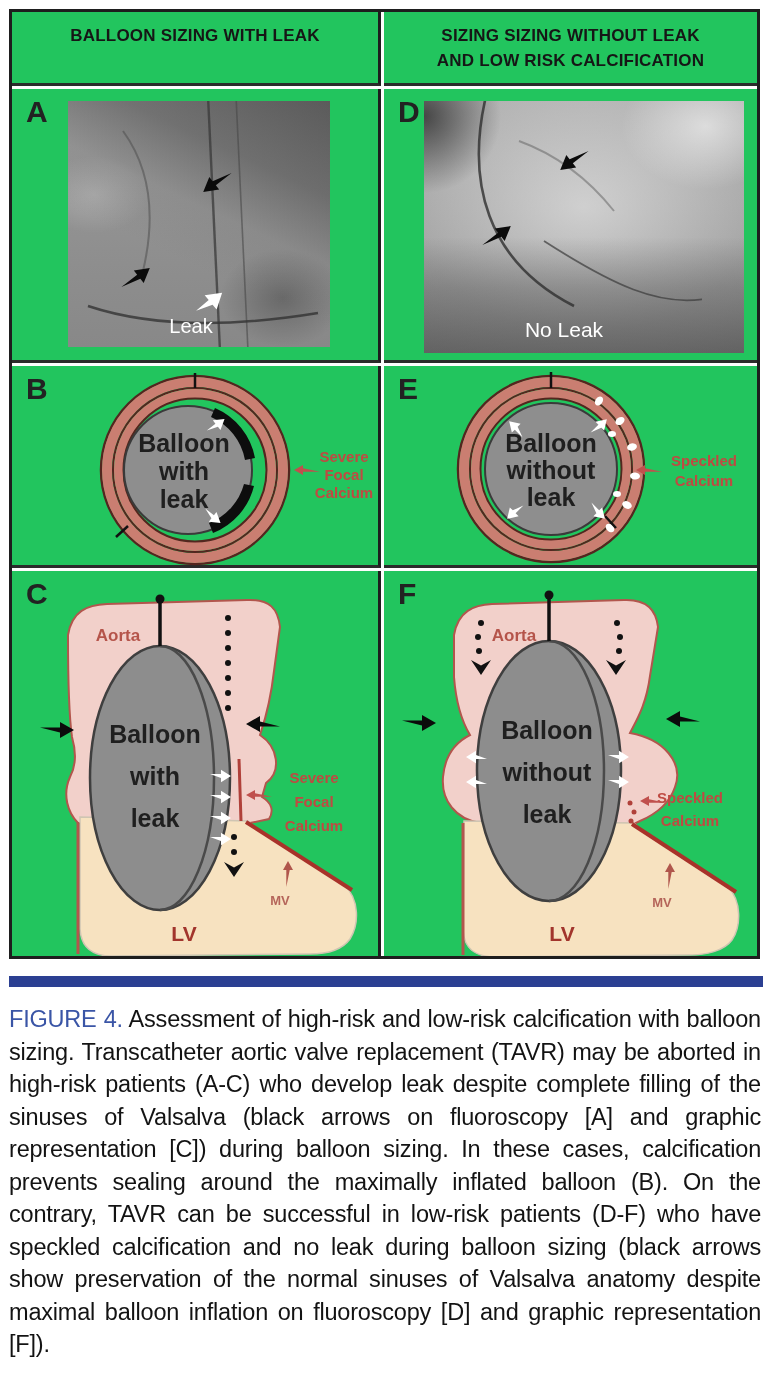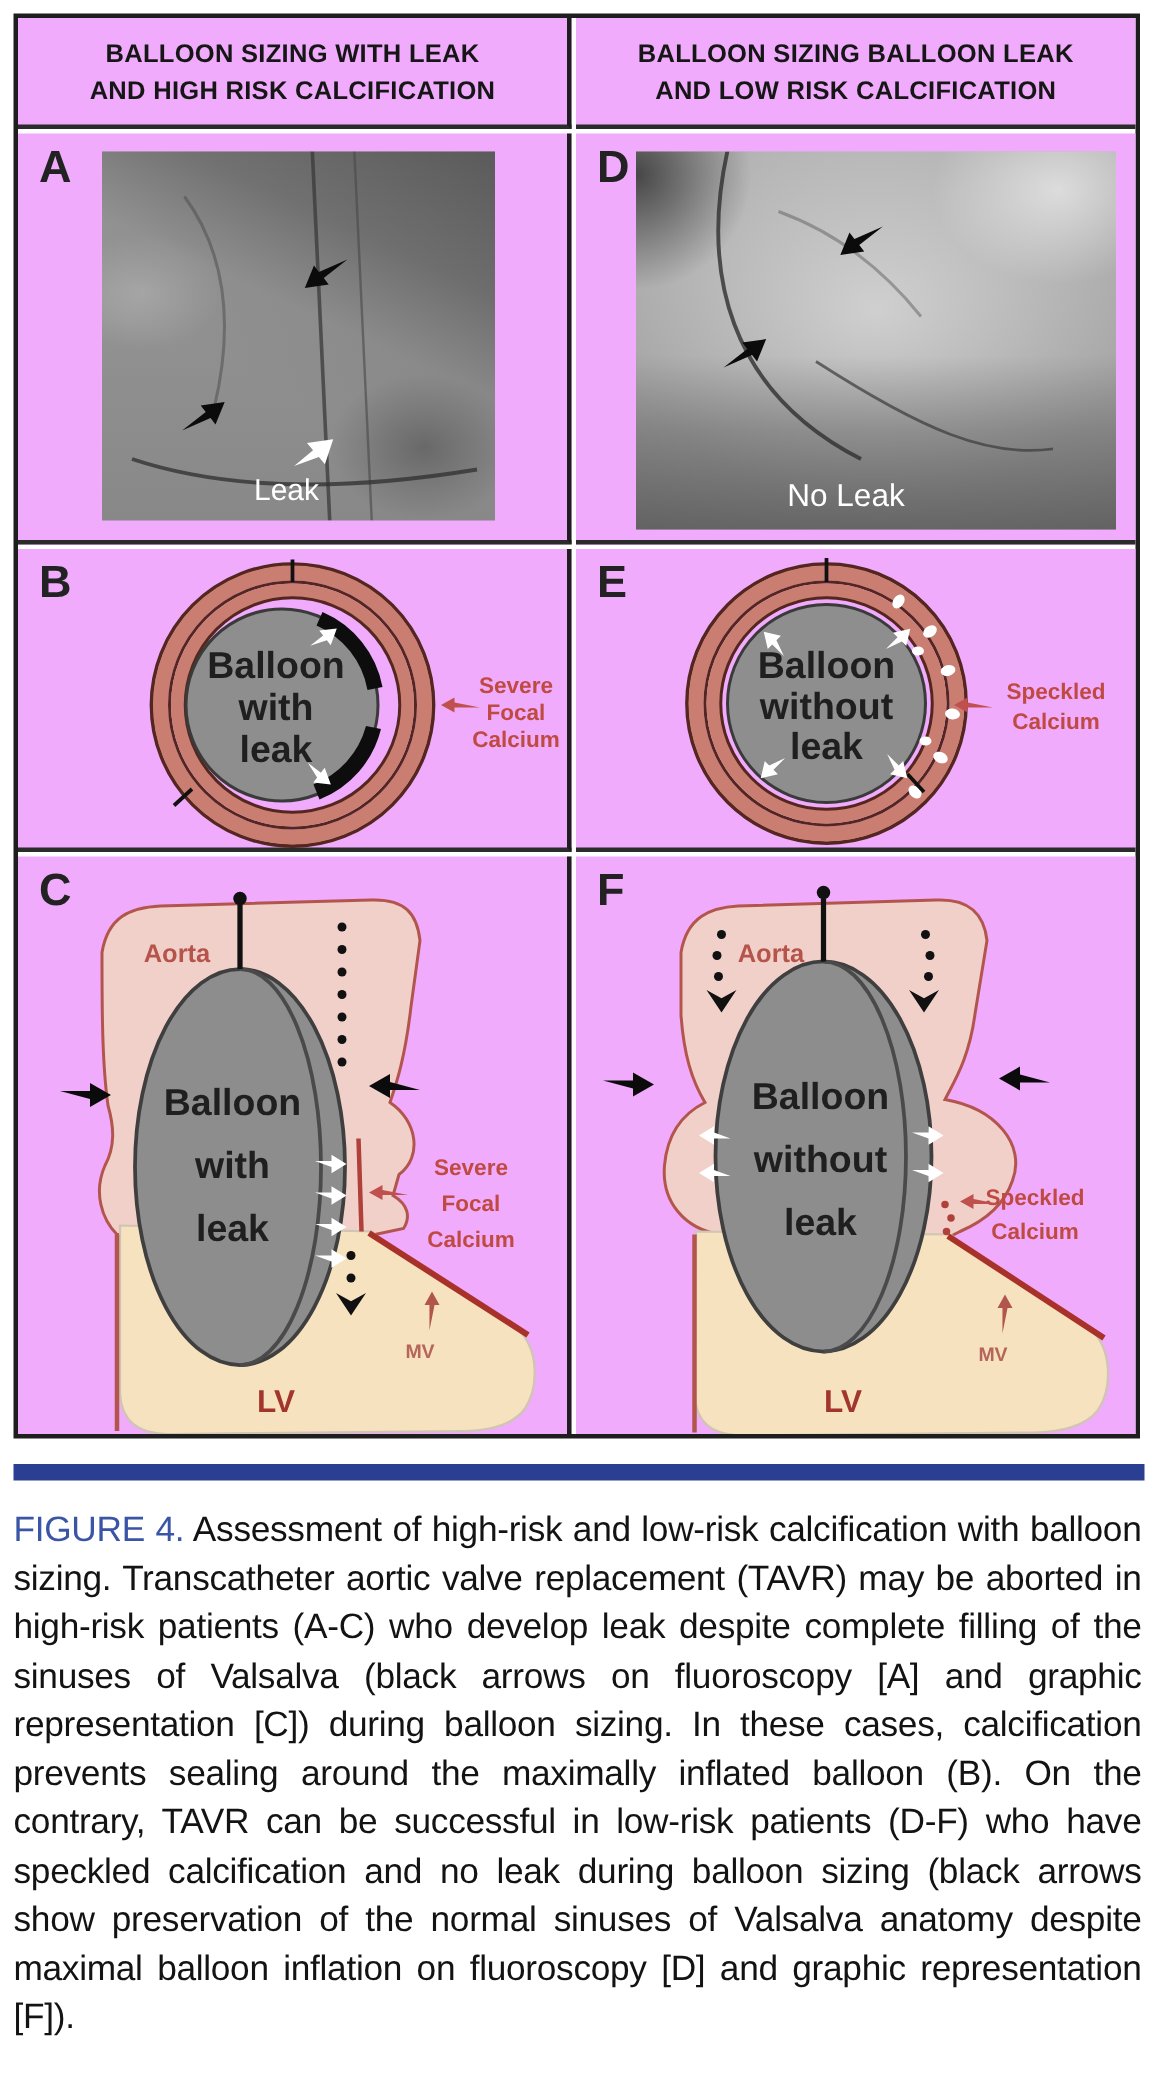--- a/index.html
+++ b/index.html
@@ -7,7 +7,7 @@
         font-family:"Liberation Sans",sans-serif;}
   
   .tbl{position:absolute;left:9px;top:9px;width:745px;height:944px;border:3px solid #1e1e1e;background:#fdfdfd;}
-  .cell{position:absolute;box-sizing:border-box;background:#f0abfc;}
+  .cell{position:absolute;box-sizing:border-box;background:#22c55e;}
   .c-left{left:0;width:369px;border-right:3px solid #1e1e1e;}
   .c-right{left:372px;width:373px;}
   .r-head{top:0;height:74px;border-bottom:3px solid #2b2b2b;}

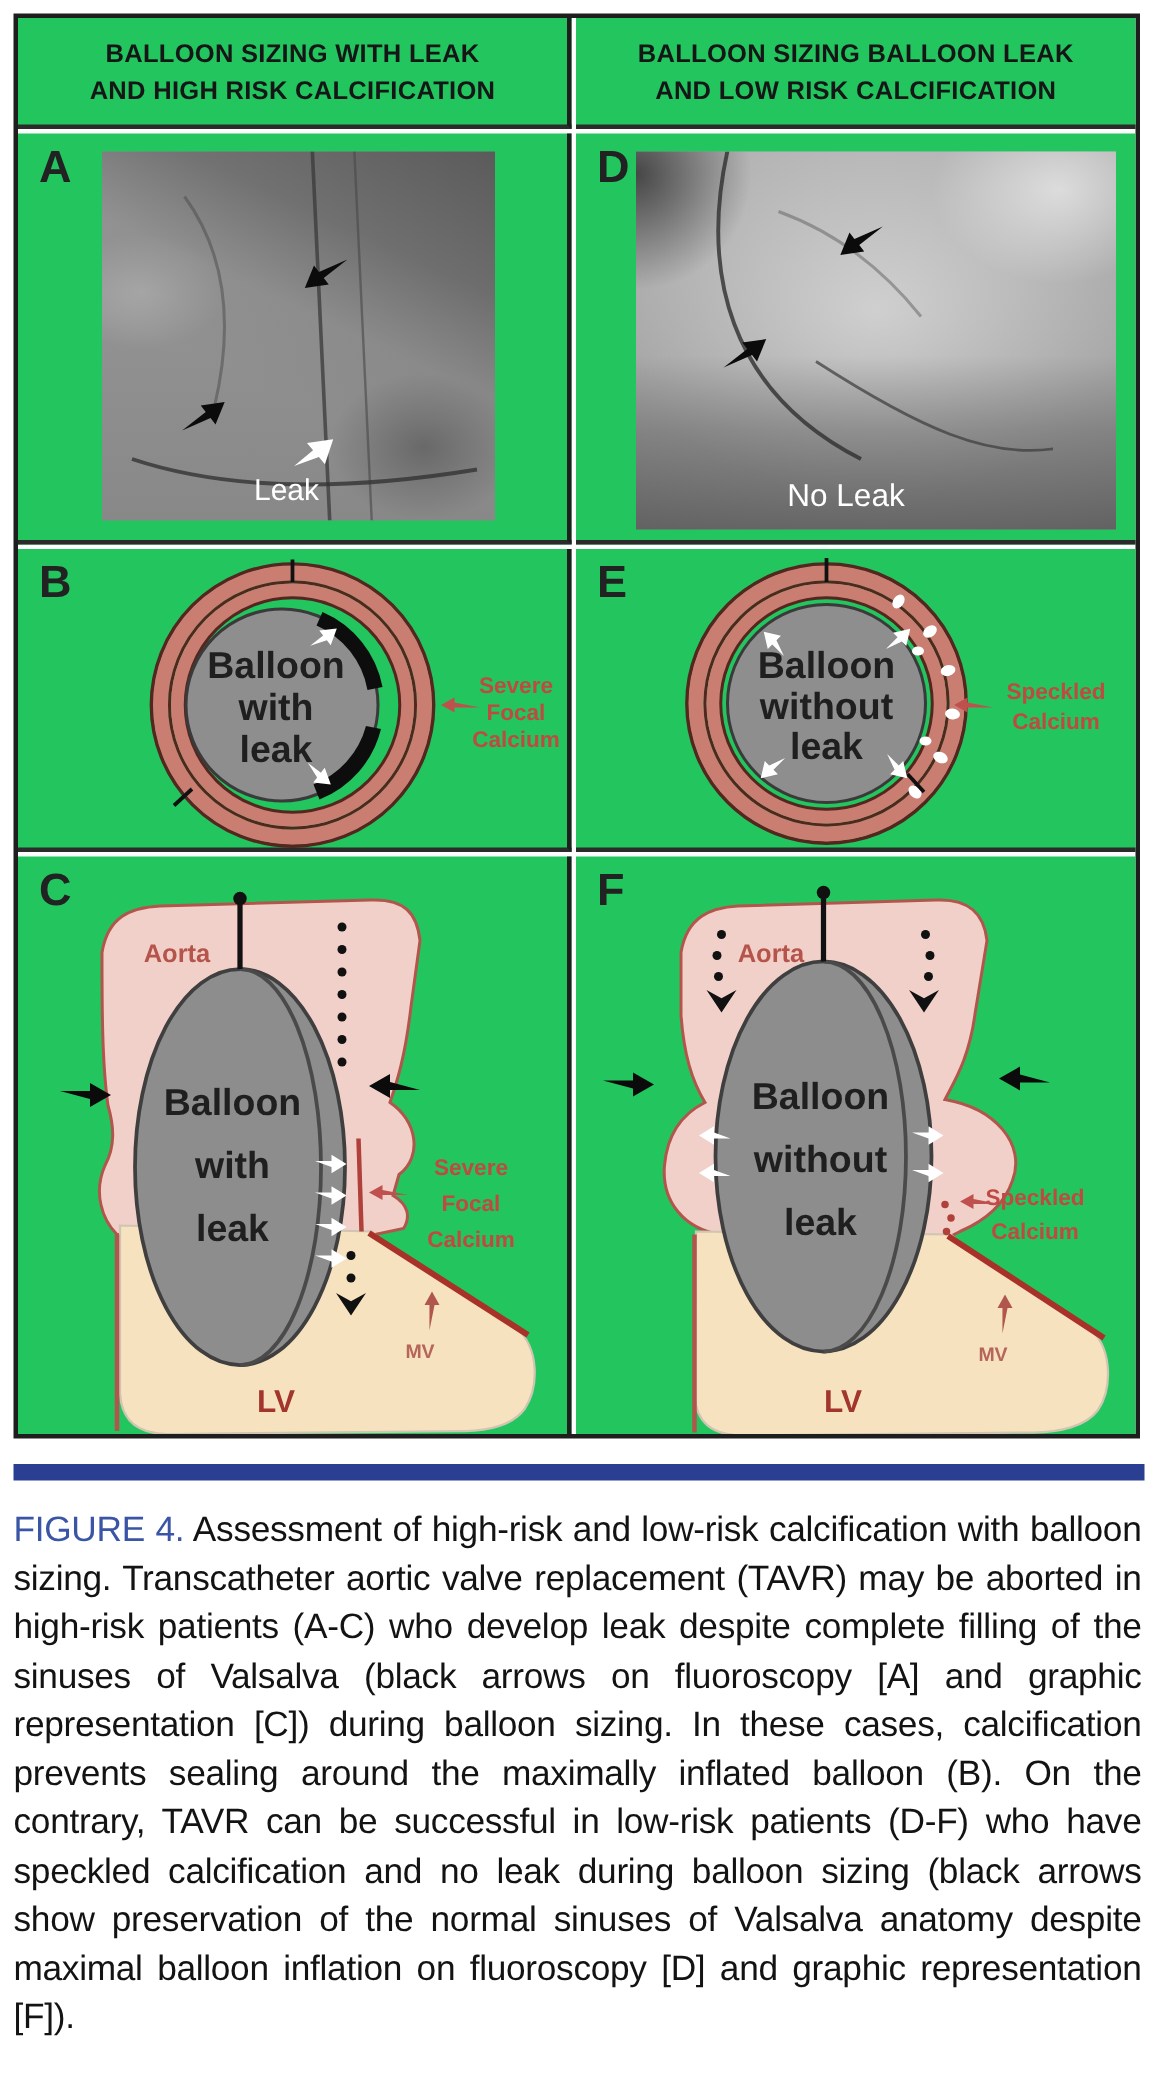--- a/index.html
+++ b/index.html
@@ -67,7 +67,7 @@
       <div>AND HIGH RISK CALCIFICATION</div>
     </div>
     <div class="cell c-right r-head hdr">
-      <div>BALLOON SIZING BALLOON LEAK</div>
+      <div>SIZING SIZING WITHOUT LEAK</div>
       <div>AND LOW RISK CALCIFICATION</div>
     </div>
 

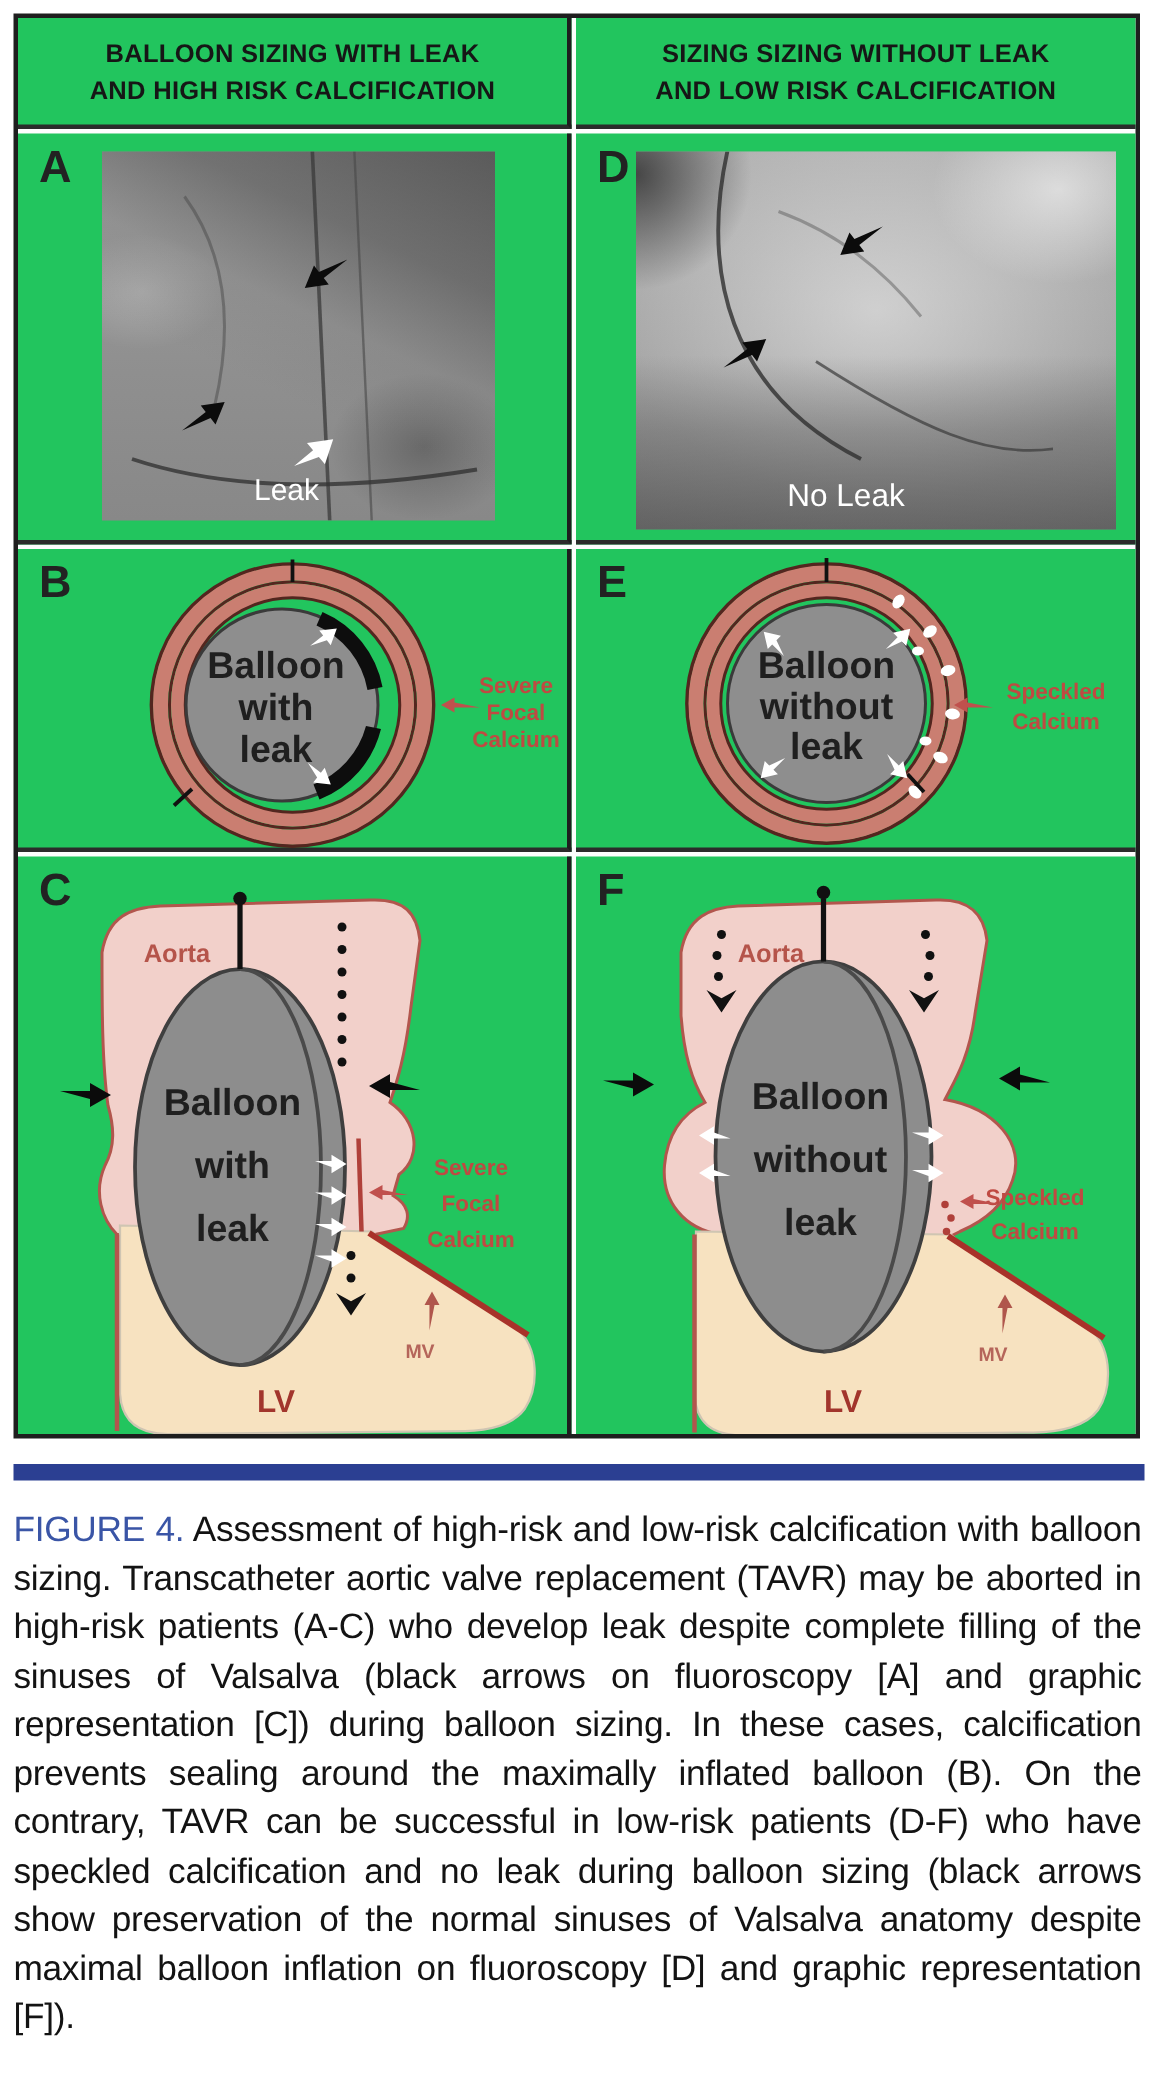--- a/index.html
+++ b/index.html
@@ -64,7 +64,6 @@
 
     <div class="cell c-left r-head hdr">
       <div>BALLOON SIZING WITH LEAK</div>
-      <div>AND HIGH RISK CALCIFICATION</div>
     </div>
     <div class="cell c-right r-head hdr">
       <div>SIZING SIZING WITHOUT LEAK</div>

